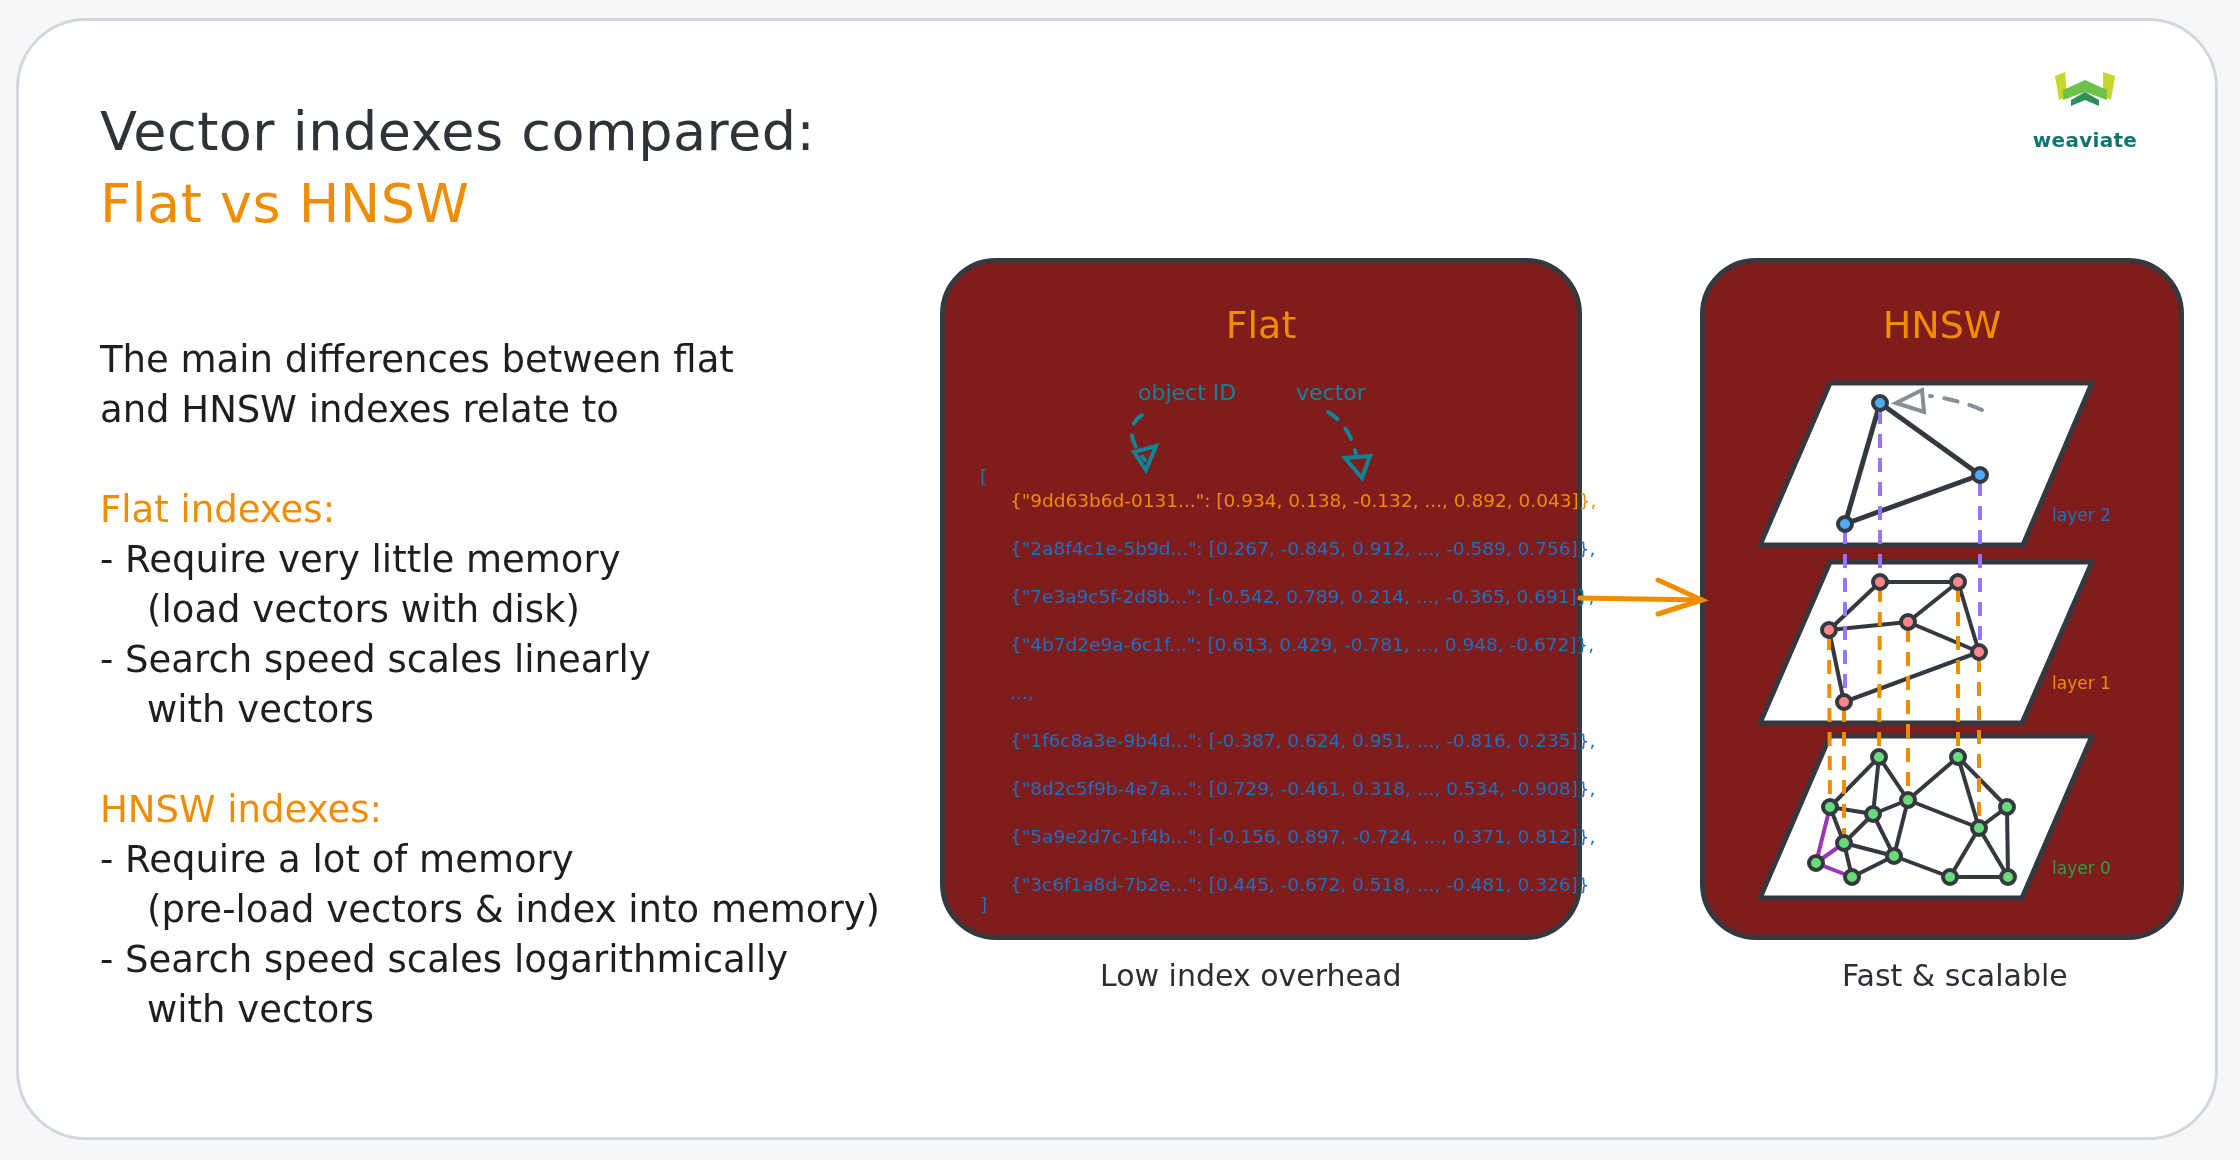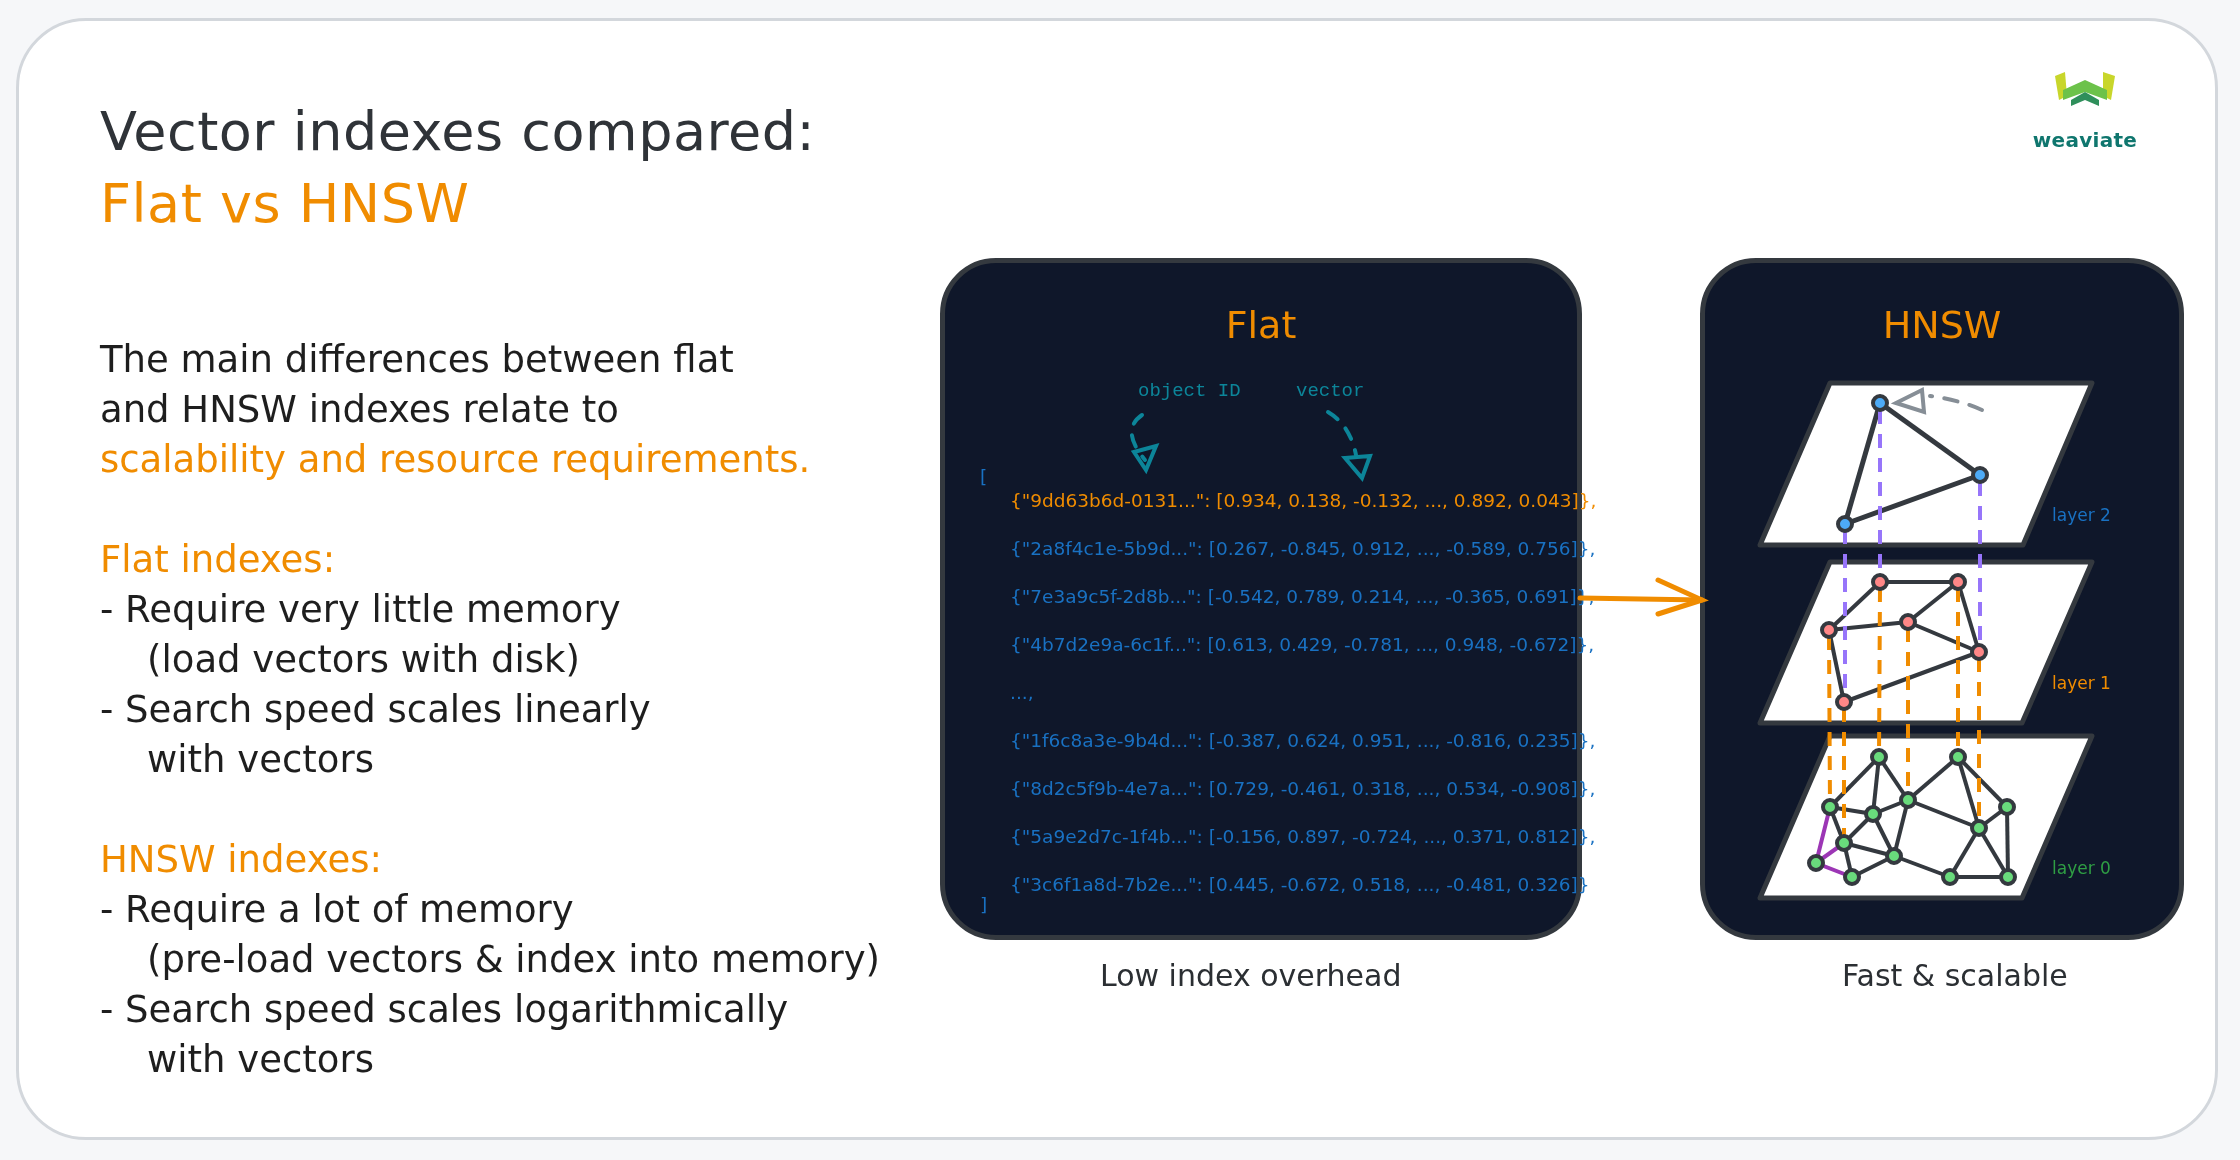--- a/index.html
+++ b/index.html
@@ -14,7 +14,7 @@
   .body-text { position: absolute; left: 100px; top: 335px; font-size: 37px; line-height: 50px; color: #1e1e1e; }
   .body-text .line { white-space: pre; }
   .orange { color: #f08c00; }
-  .panel { position: absolute; border: 5px solid #34393f; border-radius: 56px; box-sizing: border-box; background: #0f172a; }
+  .panel { position: absolute; border: 5px solid #34393f; border-radius: 56px; box-sizing: border-box; background: #7f1d1d; }
   .panel-flat { left: 940px; top: 258px; width: 642px; height: 682px; }
   .panel-hnsw { left: 1700px; top: 258px; width: 484px; height: 682px; }
   .panel-title { position: absolute; width: 100%; text-align: center; top: 40px; font-size: 38px; color: #f08c00; }

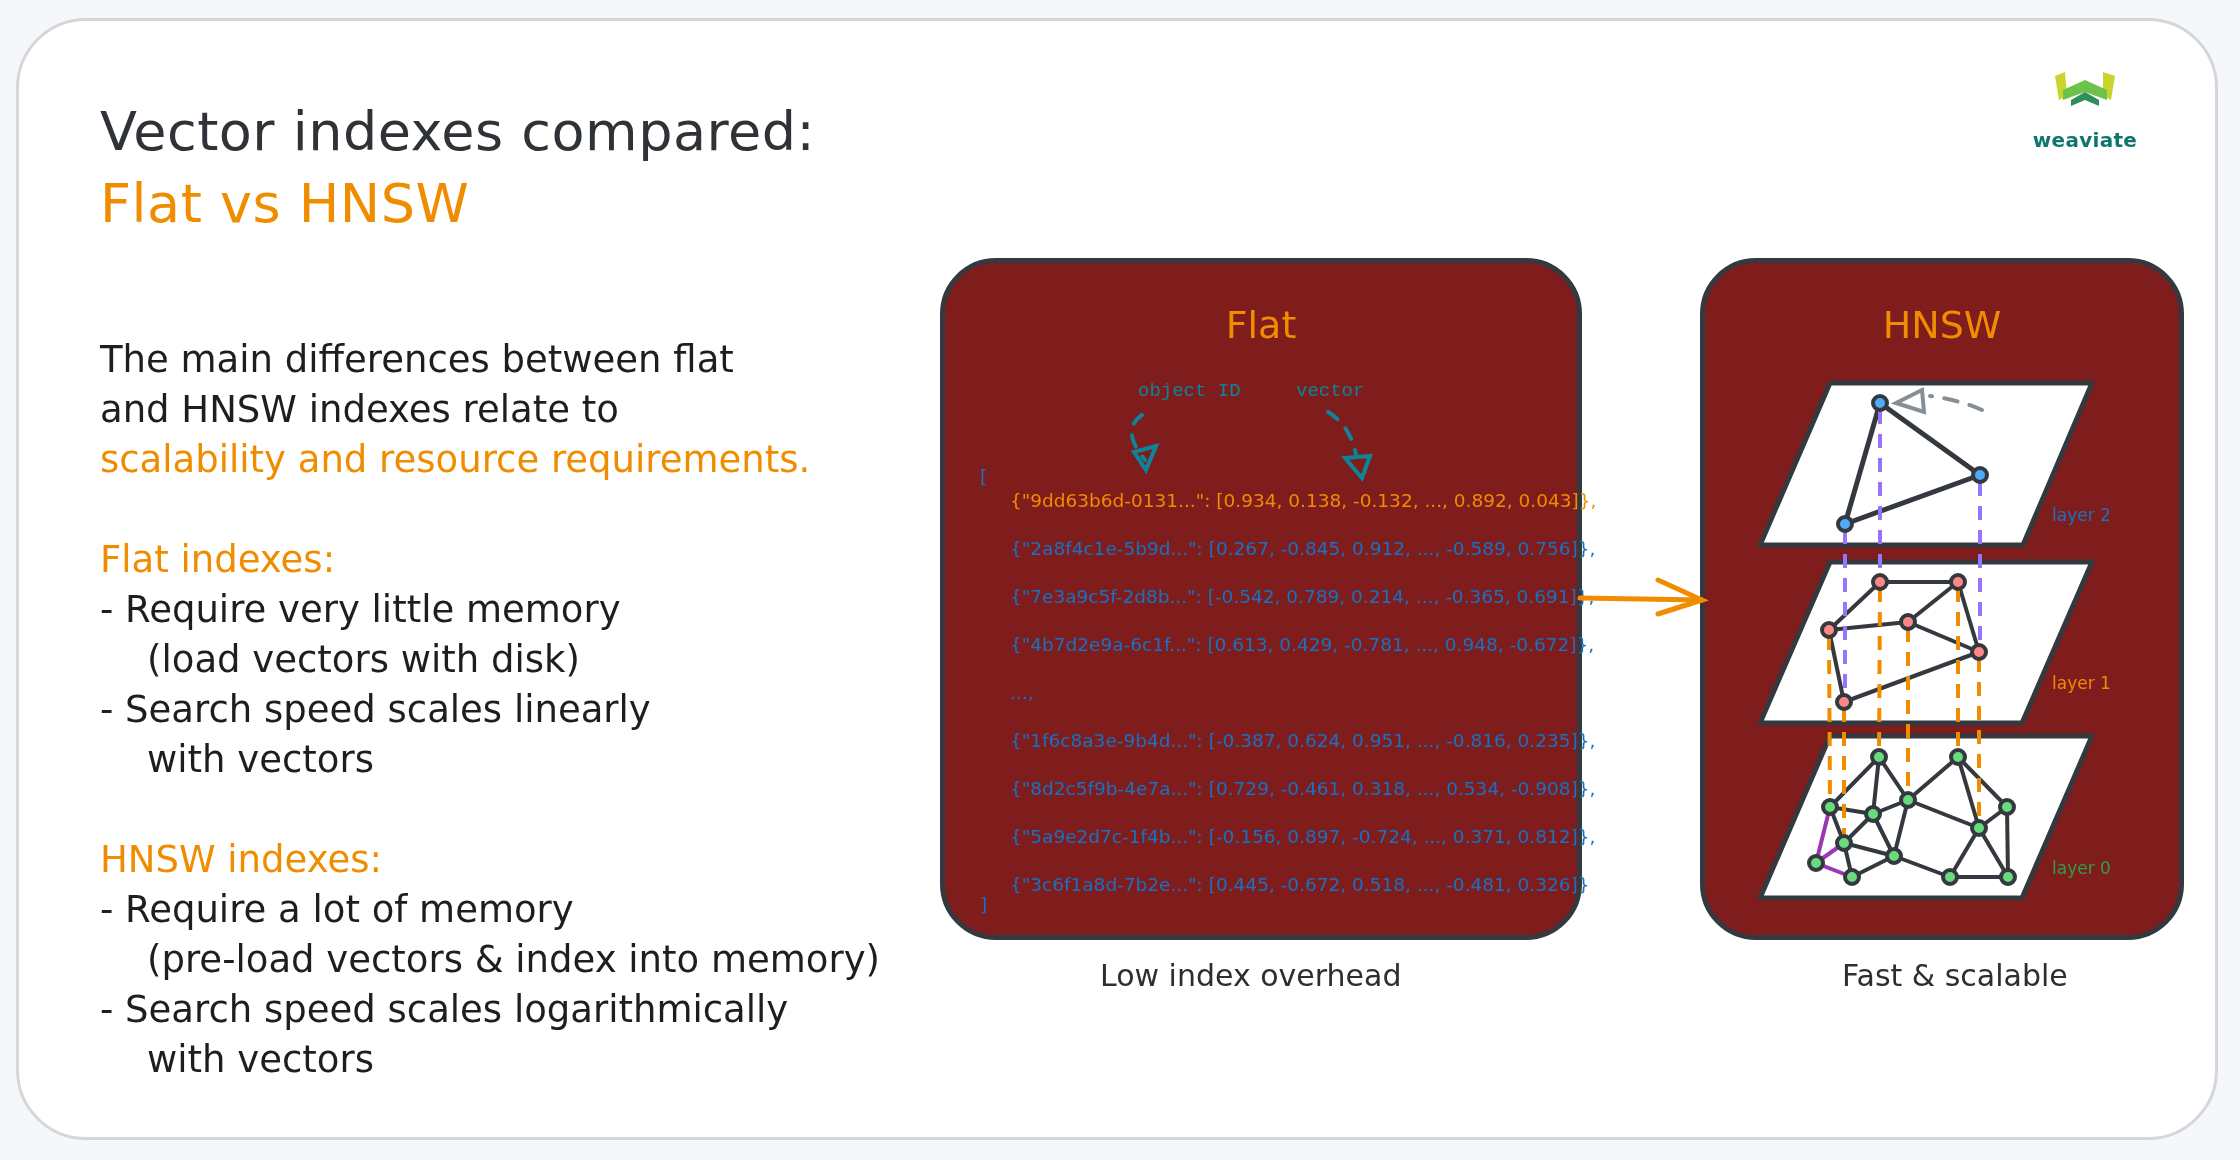--- a/index.html
+++ b/index.html
@@ -20,7 +20,7 @@
   .panel-title { position: absolute; width: 100%; text-align: center; top: 40px; font-size: 38px; color: #f08c00; }
   .flat-code { position: absolute; left: 980px; top: 466px; font-size: 18.5px; color: #1971c2; font-family: "DejaVu Sans", sans-serif; }
   .flat-code .row { position: absolute; white-space: pre; }
-  .annot { position: absolute; font-size: 19px; color: #0c8599; font-family: Liberation Mono, monospace; }
+  .annot { position: absolute; font-size: 22px; color: #0c8599; }
   .caption { position: absolute; font-size: 30px; color: #2b2f33; }
   .layer-label { position: absolute; font-size: 17px; }
   svg.overlay { position: absolute; left: 0; top: 0; }

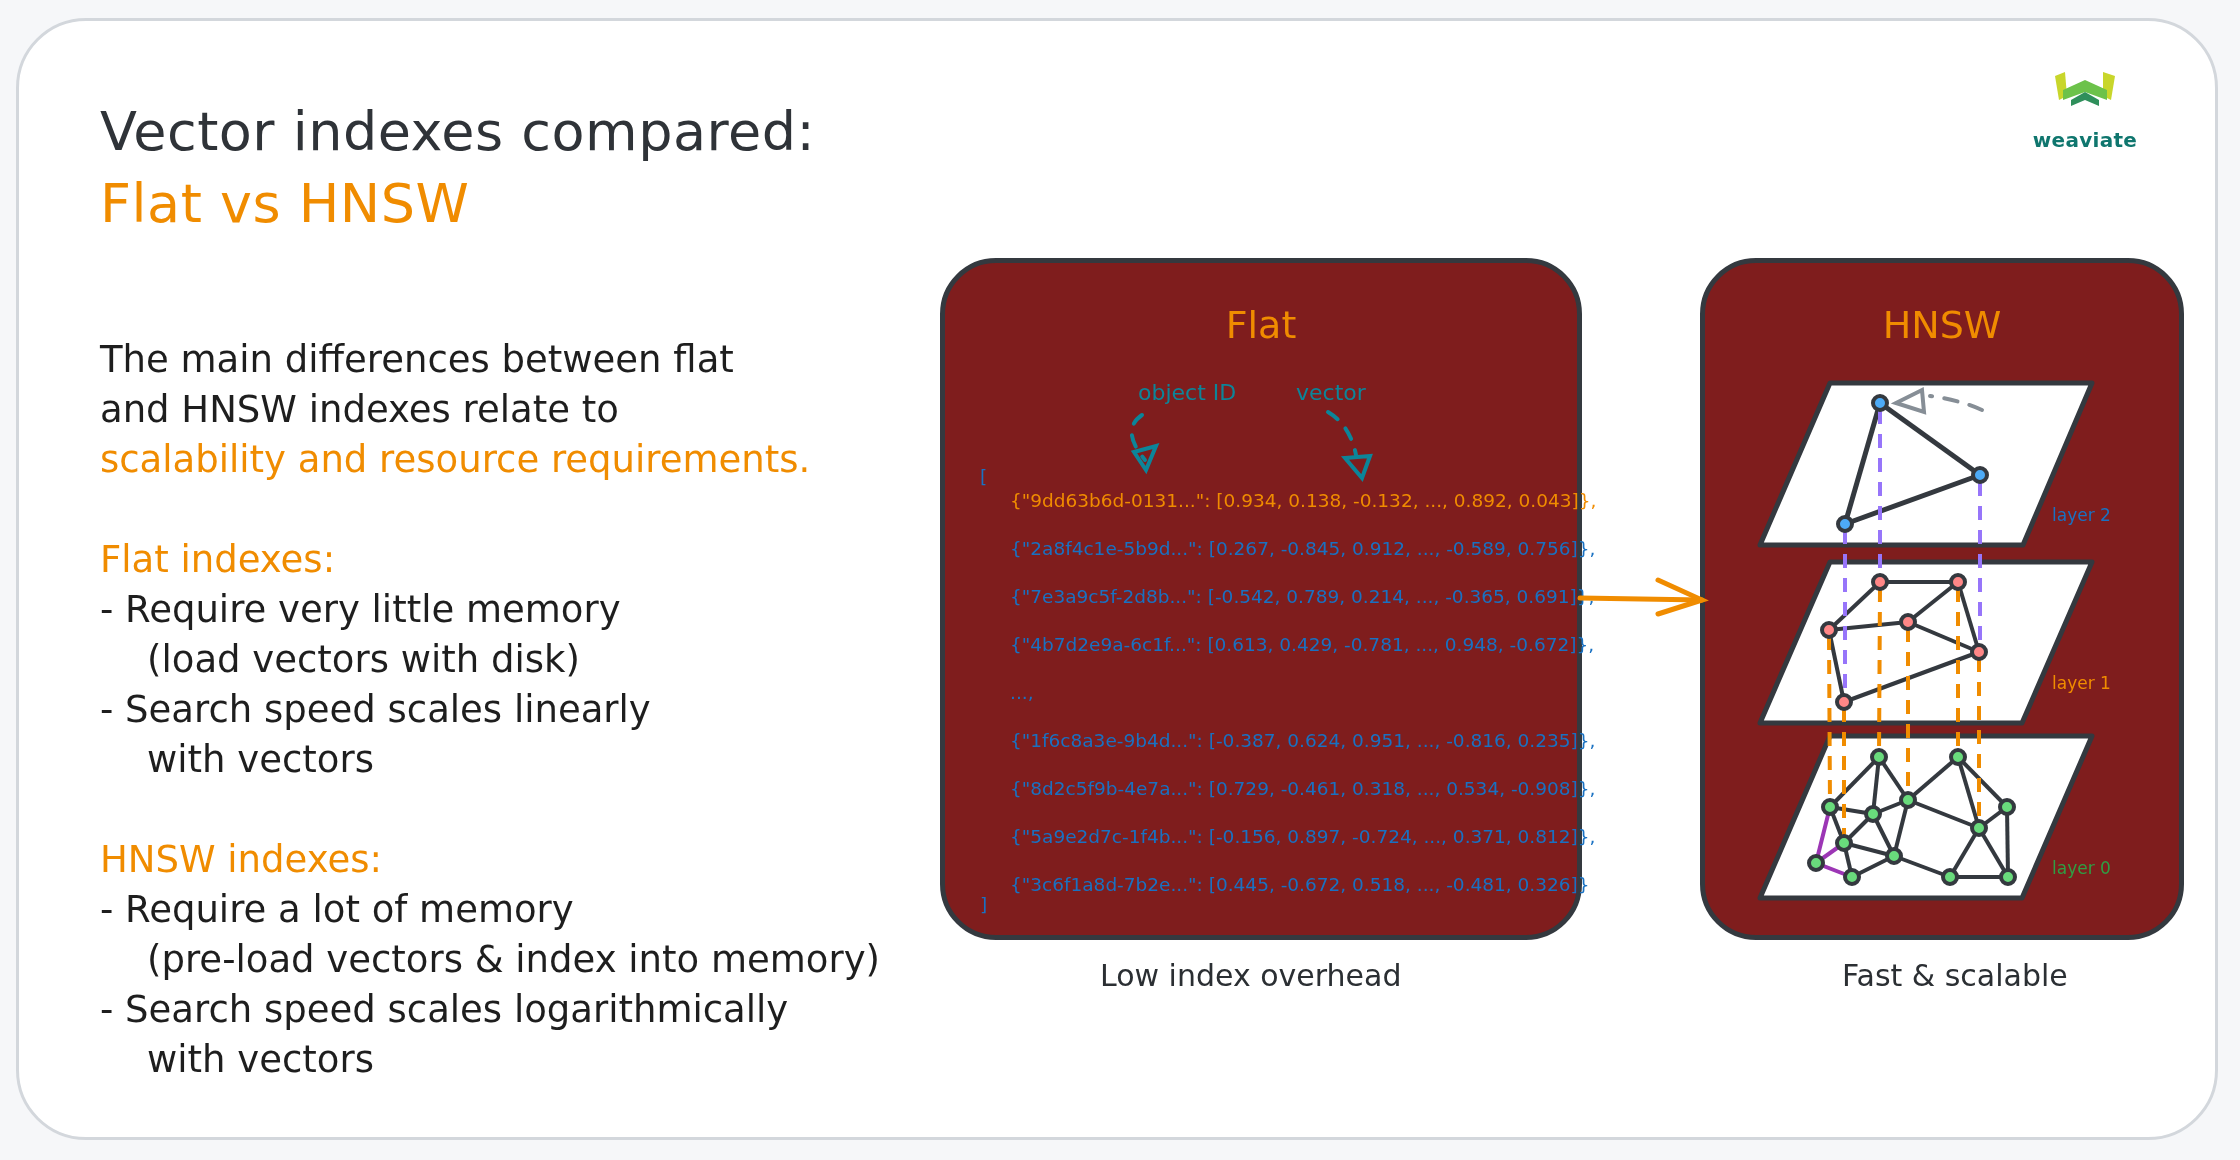--- a/index.html
+++ b/index.html
@@ -48,7 +48,6 @@
 <div class="body-text">
   <div class="line">The main differences between flat</div>
   <div class="line">and HNSW indexes relate to</div>
-  <div class="line orange">scalability and resource requirements.</div>
   <div class="line" style="height:50px"></div>
   <div class="line orange">Flat indexes:</div>
   <div class="line">- Require very little memory</div>

